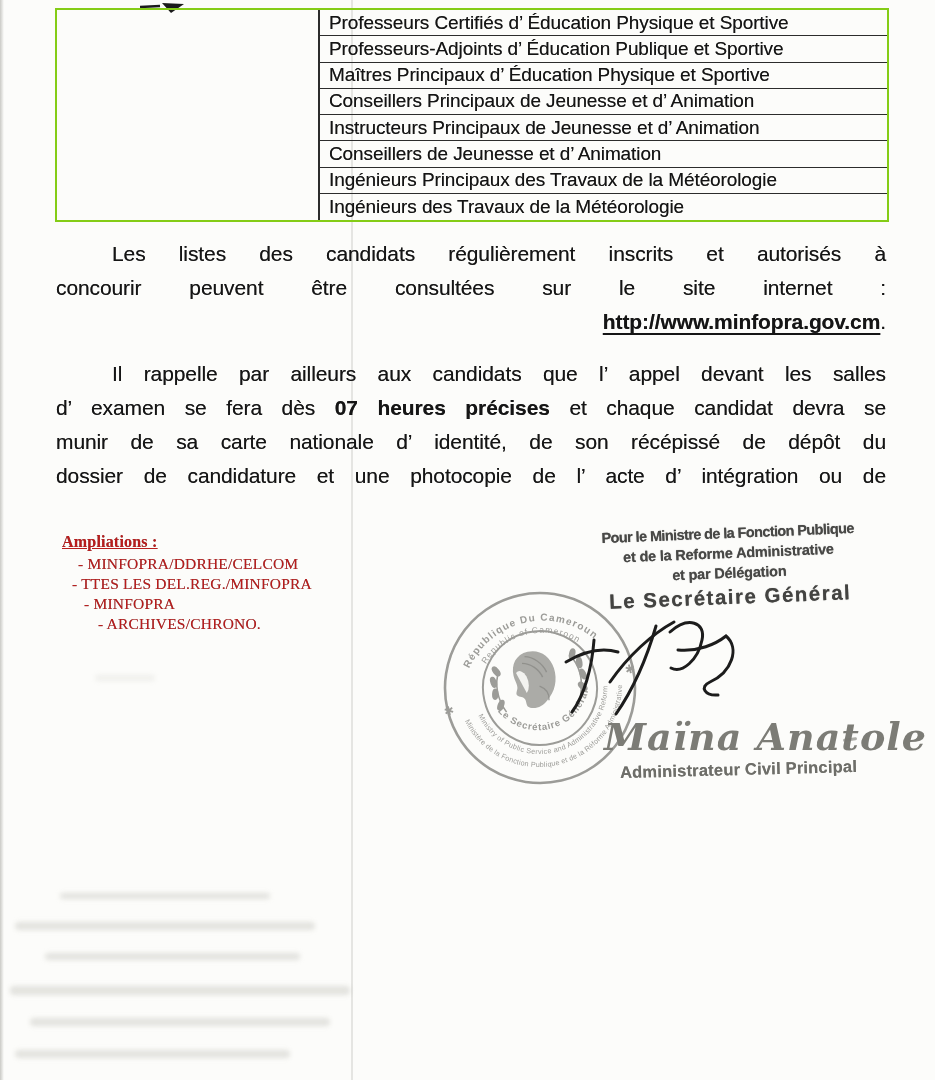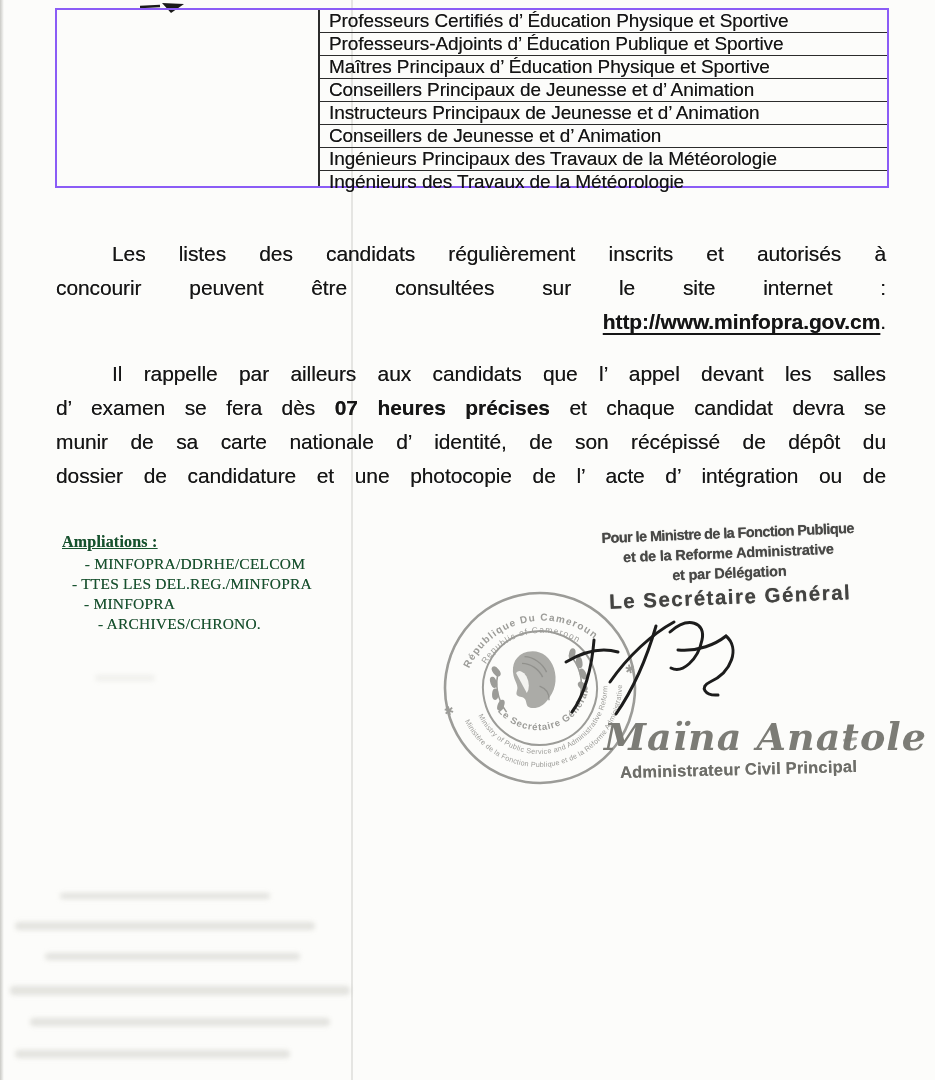--- a/index.html
+++ b/index.html
@@ -15,8 +15,8 @@
     background:linear-gradient(to right,rgba(120,120,112,.38),rgba(120,120,112,0));}
   .smudge{position:absolute;background:rgba(170,170,160,.30);filter:blur(2.5px);border-radius:4px;}
   
-  .doc-table{position:absolute;left:55px;top:8px;width:834px;height:180px;
-    border:2px solid #8b5cf6;display:flex;box-sizing:border-box;}
+  .doc-table{position:absolute;left:55px;top:8px;width:834px;height:214px;
+    border:2px solid #84cc16;display:flex;box-sizing:border-box;}
   .t-left{width:263px;border-right:2px solid #2c2c2c;box-sizing:border-box;}
   .t-right{flex:1;display:grid;grid-template-rows:repeat(8,1fr);}
   .t-row{border-bottom:1.5px solid #2c2c2c;display:flex;align-items:center;

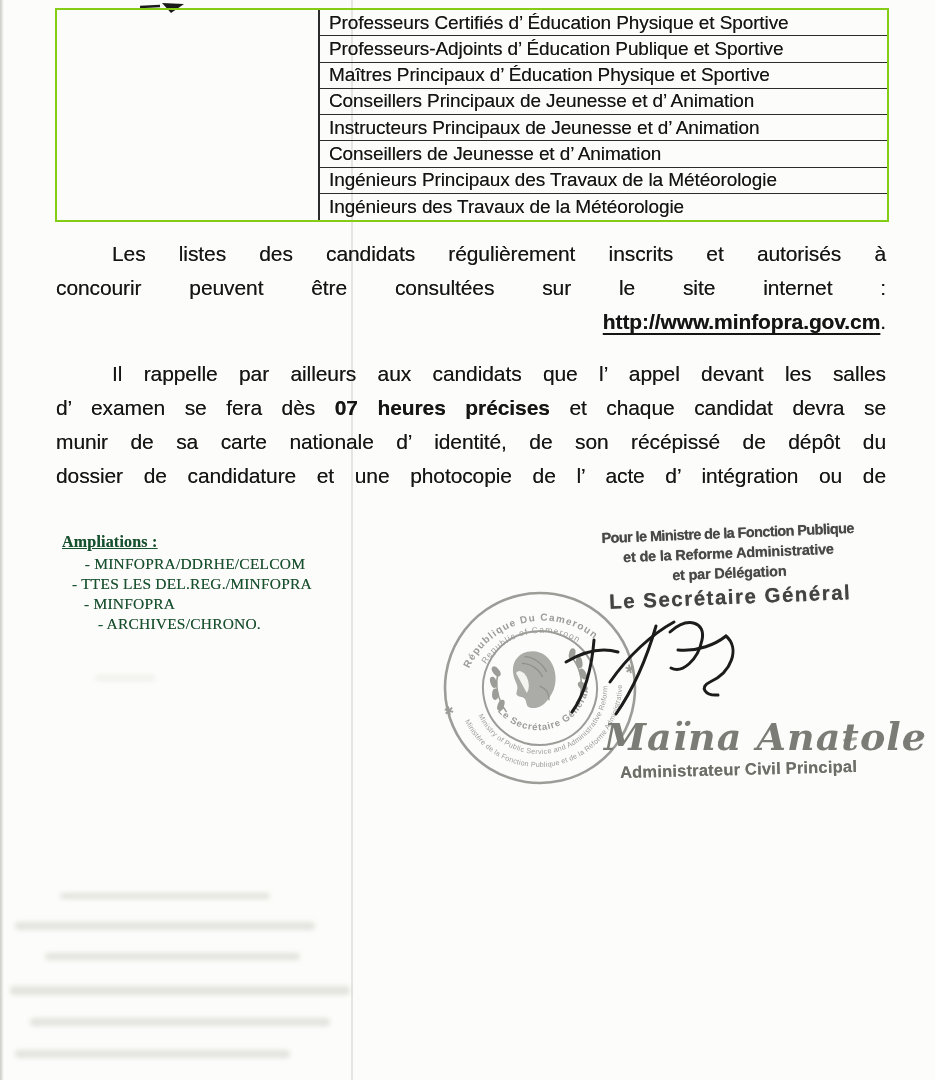--- a/index.html
+++ b/index.html
@@ -37,7 +37,7 @@
   .b{font-weight:700;}
   
   .amp{position:absolute;left:62px;top:532px;font-family:"Liberation Serif",serif;
-    color:#14532d;font-size:15.5px;line-height:20px;letter-spacing:.2px;
+    color:#b91c1c;font-size:15.5px;line-height:20px;letter-spacing:.2px;
     text-shadow:0 0 .4px rgba(20,20,20,.5);}
   .amp-label{font-weight:700;text-decoration:underline;font-size:16px;margin-bottom:2px;}
   .amp-i1{margin-left:16px;text-align:center;}

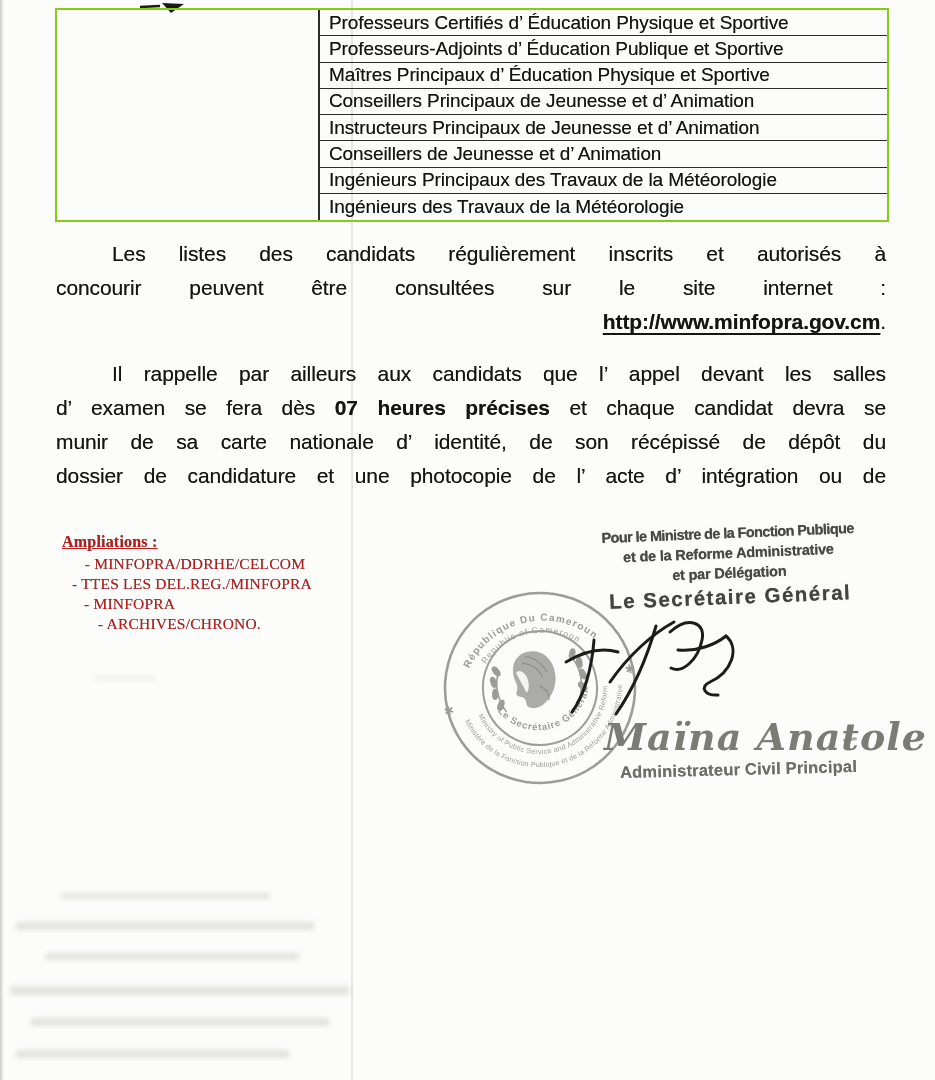--- a/index.html
+++ b/index.html
@@ -40,7 +40,7 @@
     color:#b91c1c;font-size:15.5px;line-height:20px;letter-spacing:.2px;
     text-shadow:0 0 .4px rgba(20,20,20,.5);}
   .amp-label{font-weight:700;text-decoration:underline;font-size:16px;margin-bottom:2px;}
-  .amp-i1{margin-left:16px;text-align:center;}
+  .amp-i1{margin-left:16px;}
   .amp-i2{margin-left:10px;}
   .amp-i3{margin-left:22px;}
   .amp-i4{margin-left:36px;}

